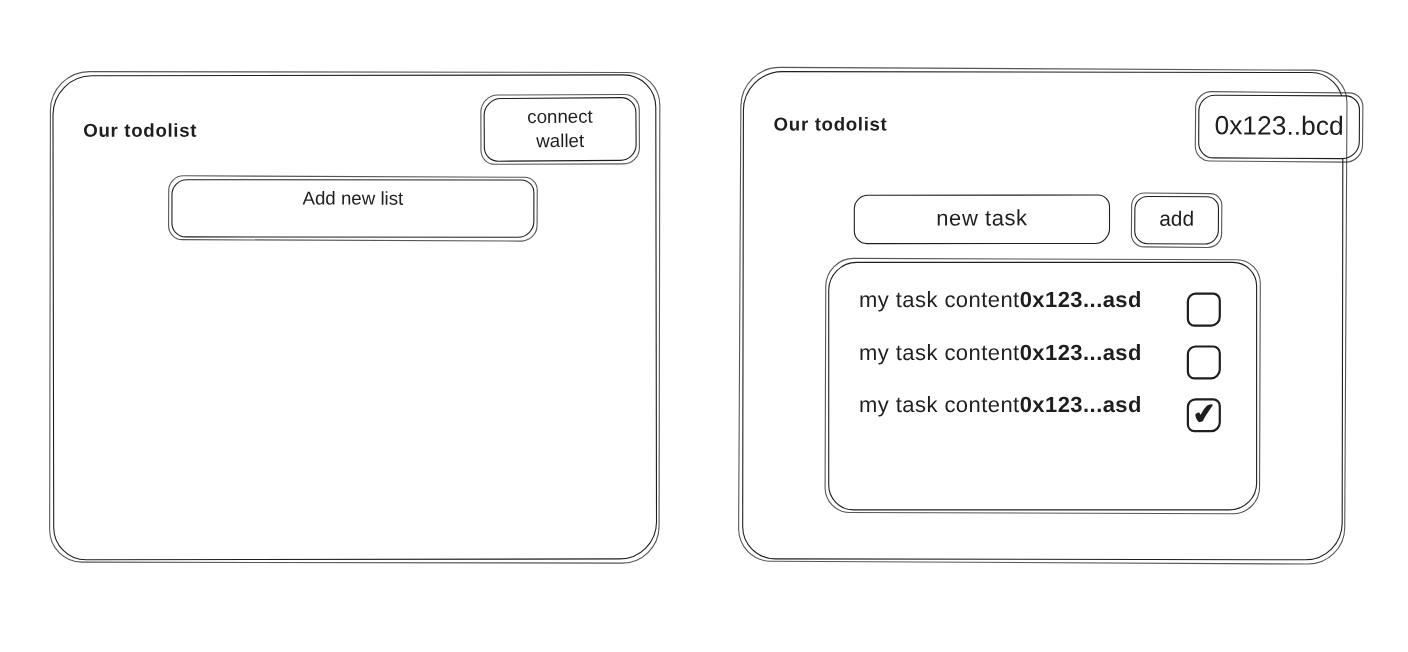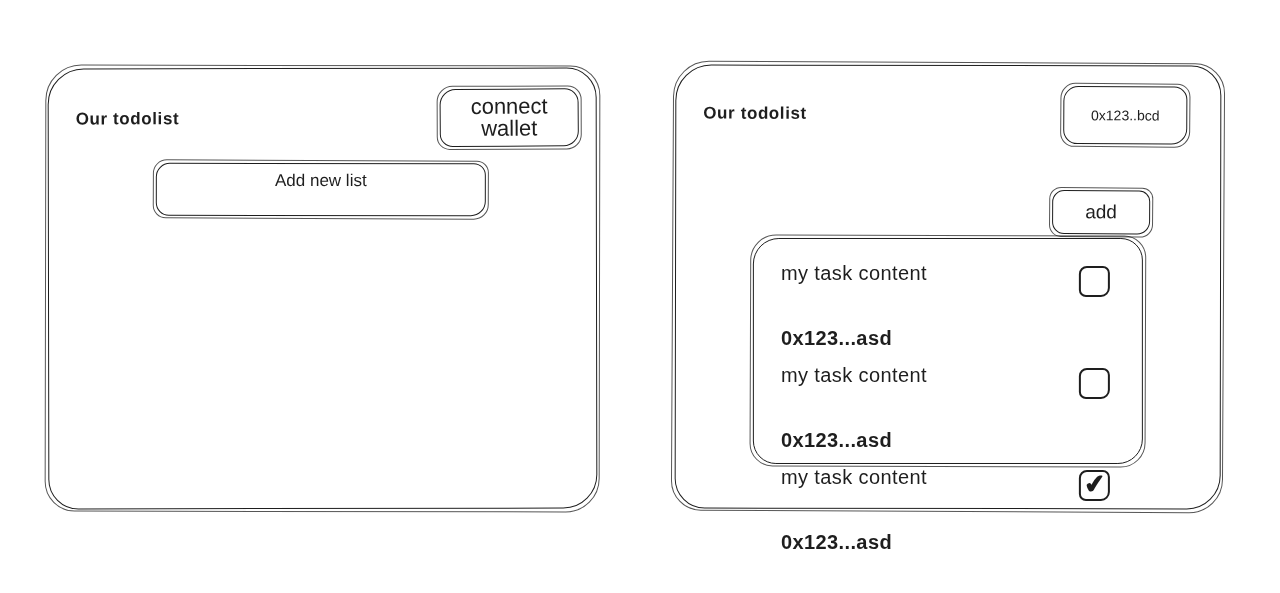--- a/index.html
+++ b/index.html
@@ -54,7 +54,7 @@
   .connect-wallet{
     right:17px;top:20px;width:139px;height:58px;
     border-radius:16px 14px 15px 13px;
-    font-size:22px;line-height:22px;
+    font-size:17px;line-height:22px;
     padding:0 18px;
     transform:rotate(-.3deg);
   }

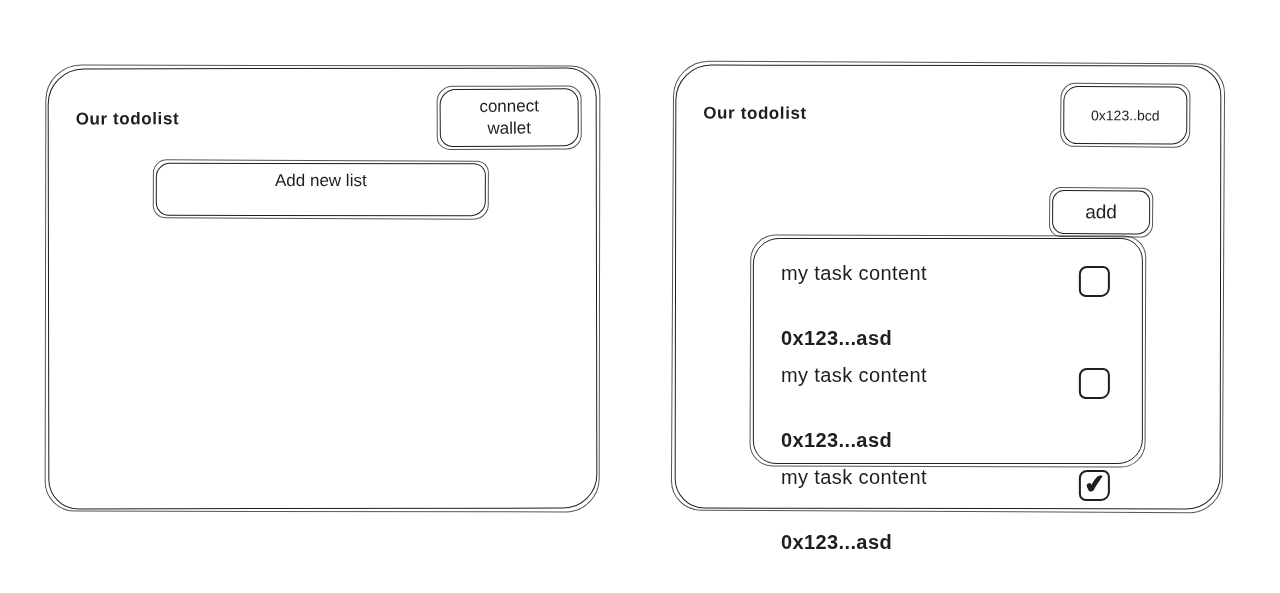--- a/index.html
+++ b/index.html
@@ -60,9 +60,9 @@
   }
 
   .wallet-address{
-    left:387px;top:20px;width:124px;height:58px;
+    left:413px;top:20px;width:147px;height:58px;
     border-radius:15px 13px 16px 14px;
-    font-size:14px;
+    font-size:24px;
     transform:rotate(.2deg);
   }
 

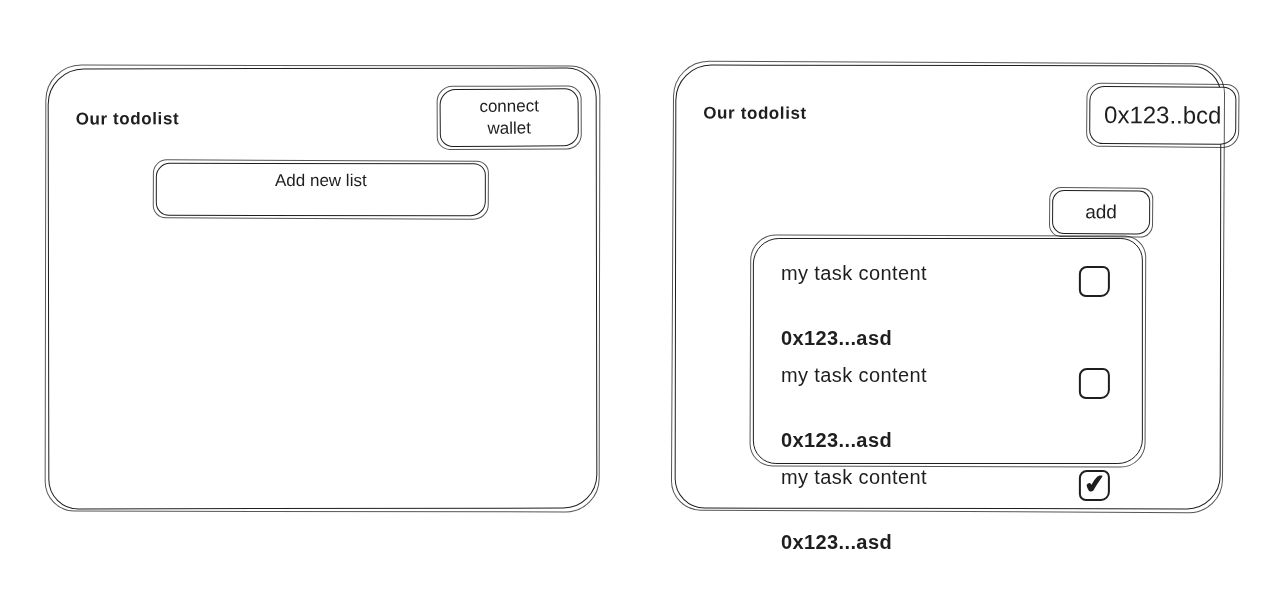--- a/index.html
+++ b/index.html
@@ -147,6 +147,7 @@
     <div class="panel-title">Our todolist</div>
     <button class="sketch btn wallet-address">0x123..bcd</button>
 
+    <input class="sketch new-task" type="text" value="new task" style="">
 
     <button class="sketch btn add-task">add</button>
 

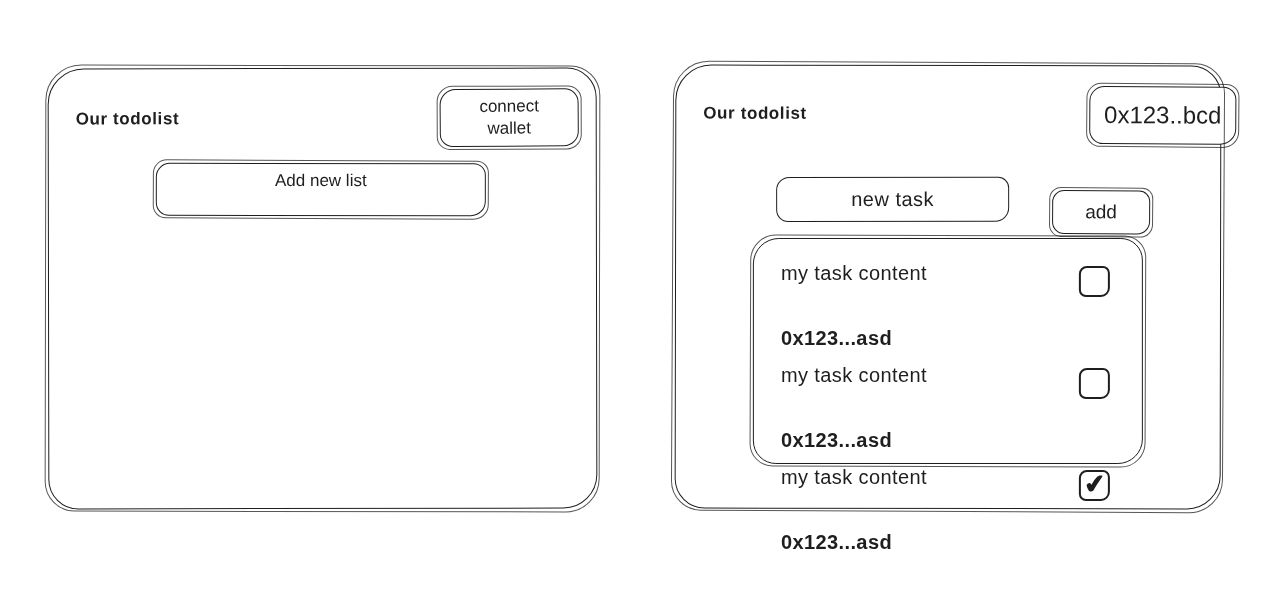--- a/index.html
+++ b/index.html
@@ -88,11 +88,10 @@
   }
 
   .add-task{
-    left:355px;top:124px;width:98px;height:44px;
+    left:355px;top:112px;width:77px;height:44px;
     border-radius:12px 11px 13px 12px;
     font-size:19px;
     transform:rotate(.2deg);
-    margin-left:21px;
   }
 
   .task-list{

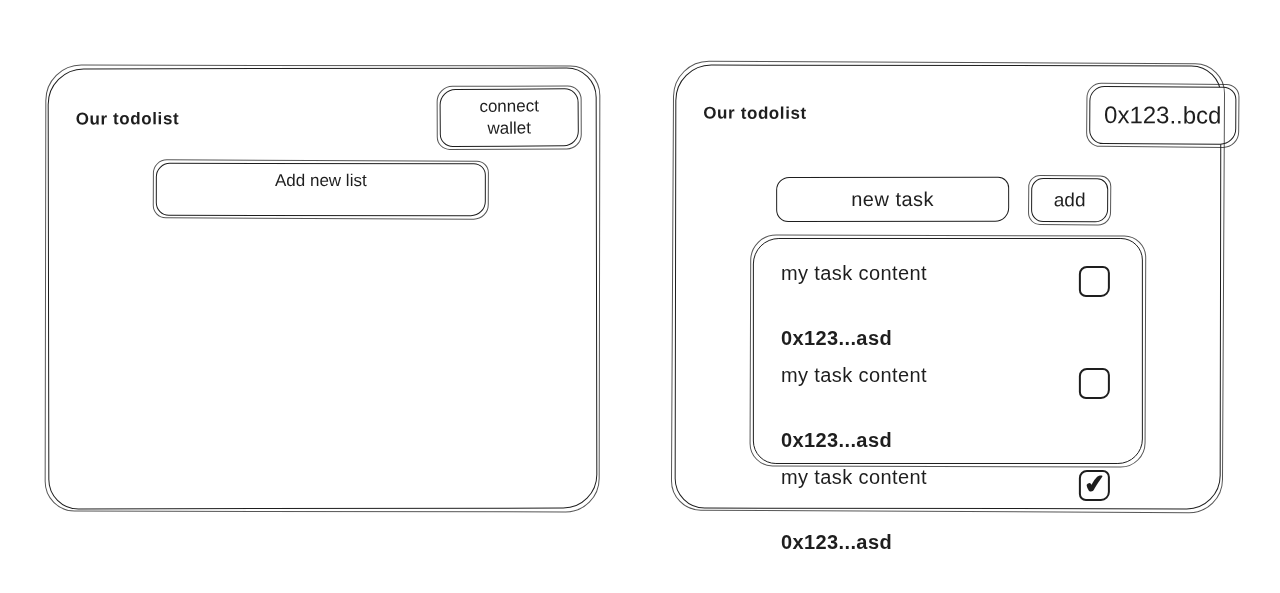--- a/index.html
+++ b/index.html
@@ -107,7 +107,7 @@
     align-items:flex-start;
     margin-bottom:12px;
   }
-  .task-text{display:flex;flex-direction:column;gap:40px;}
+  .task-text{display:flex;flex-direction:row;}
   .task-content{font-size:20px;line-height:25px;letter-spacing:.4px;font-weight:500;}
   .task-address{font-size:20px;line-height:25px;letter-spacing:.4px;font-weight:700;}
 

